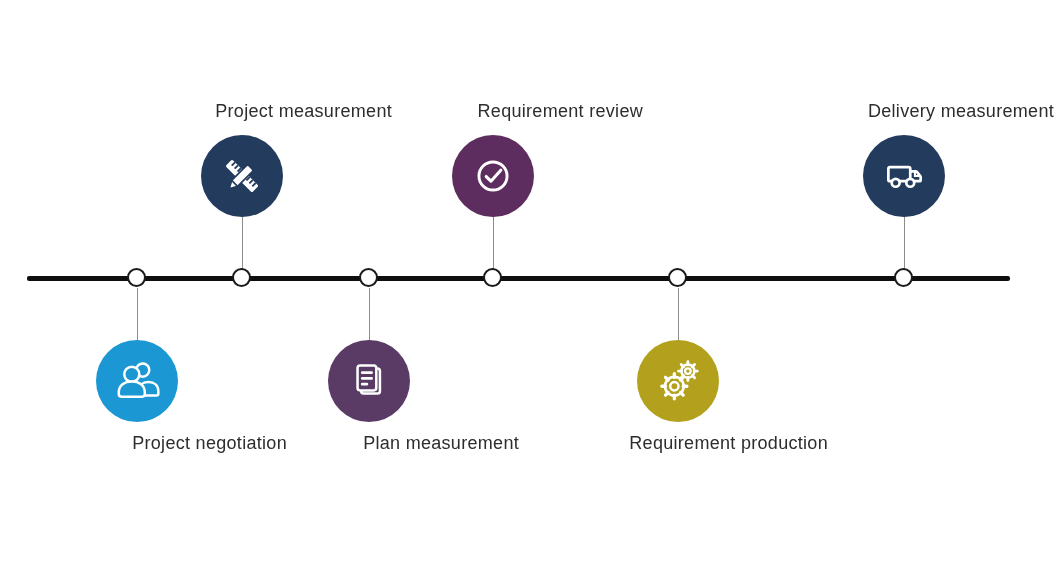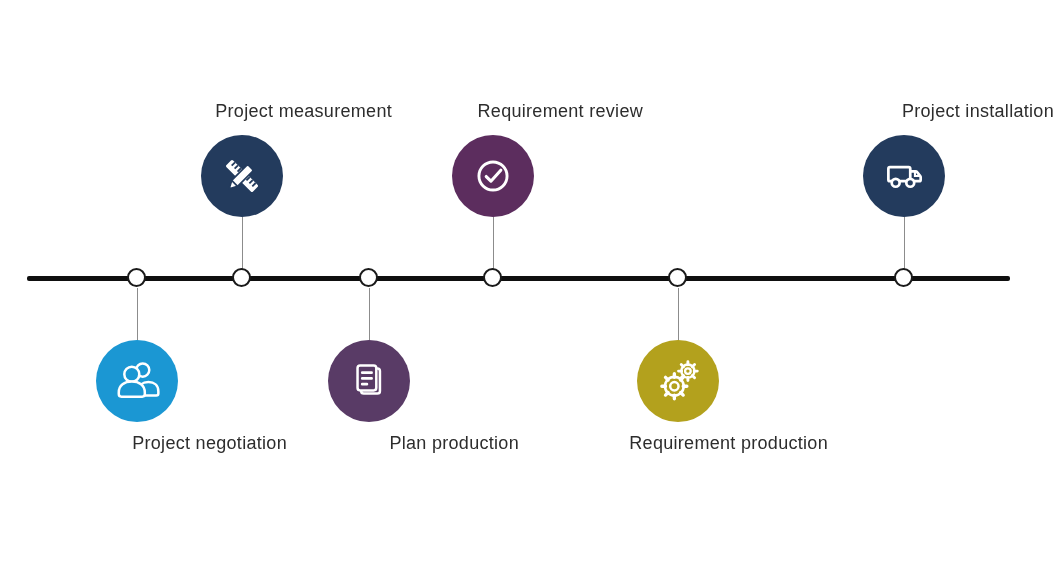--- a/index.html
+++ b/index.html
@@ -129,7 +129,7 @@
         <circle cx="30" cy="30.5" r="3.8" fill="currentColor" stroke="#fff" stroke-width="2.6"></circle>
       </svg>
     </div>
-    <div class="label">Project installation</div>
+    <div class="label">Delivery measurement</div>
   </div>
 
 </div>

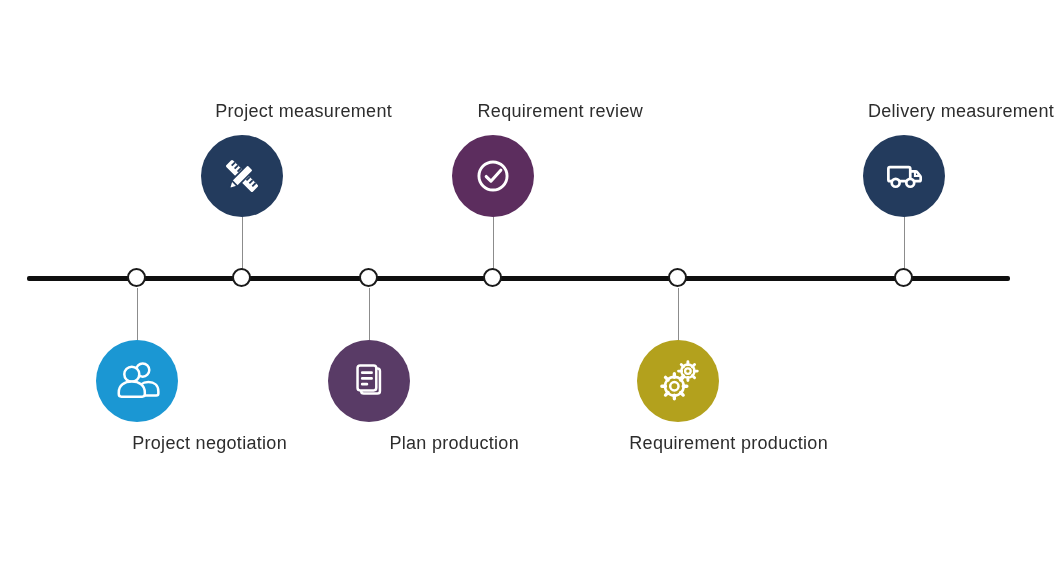--- a/index.html
+++ b/index.html
@@ -89,7 +89,7 @@
         <path d="M17.5 16 h9 M17.5 21.5 h9 M17.5 27 h4.5" stroke="#fff" stroke-width="2.6" stroke-linecap="round" fill="none"></path>
       </svg>
     </div>
-    <div class="label">Plan production</div>
+    <div class="label">Plan measurement</div>
   </div>
 
   <div class="step above" style="left:493px">

